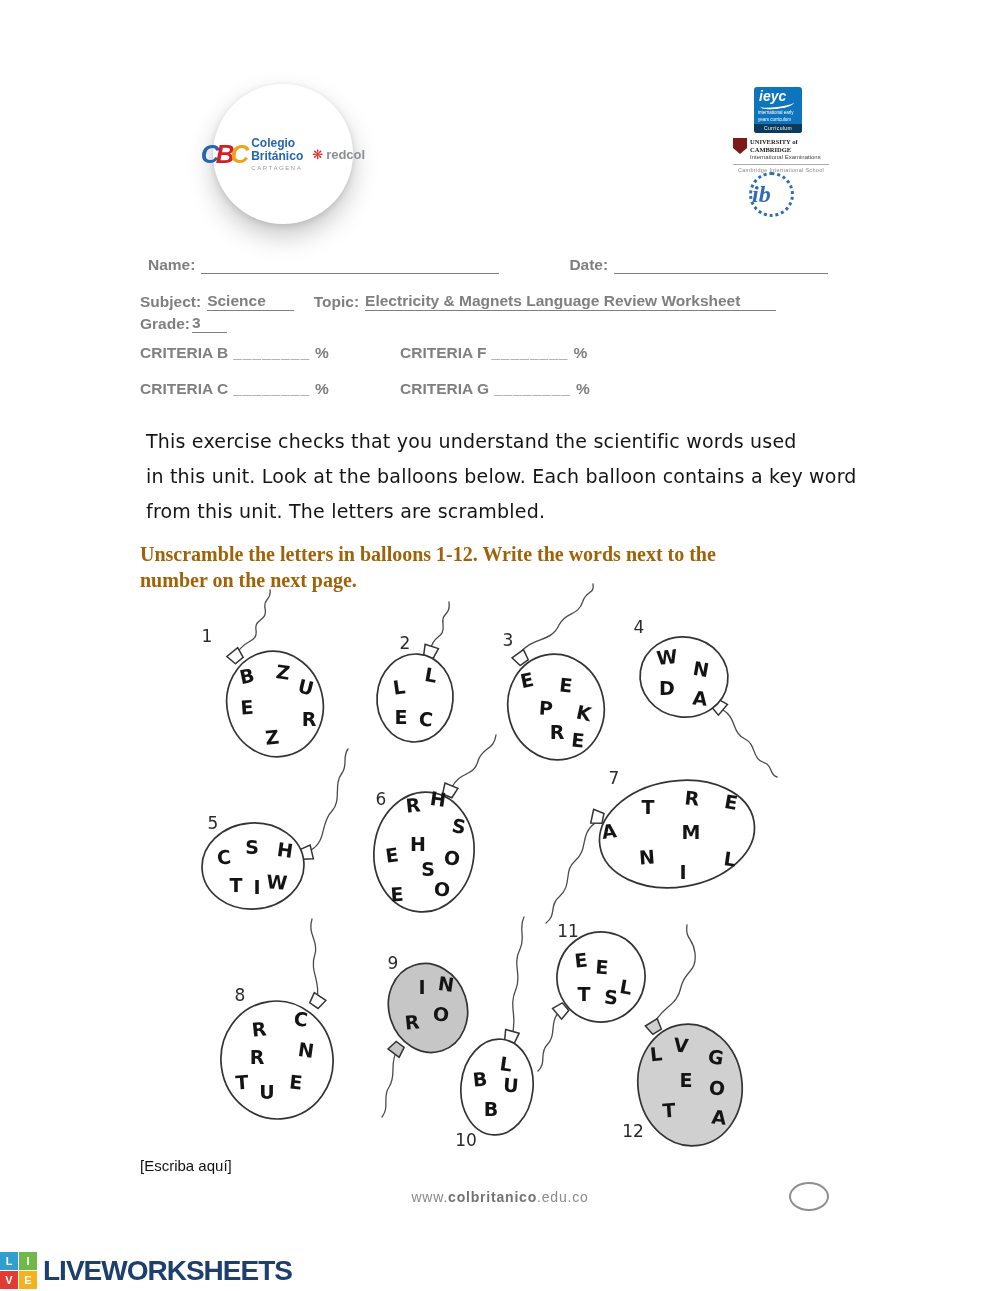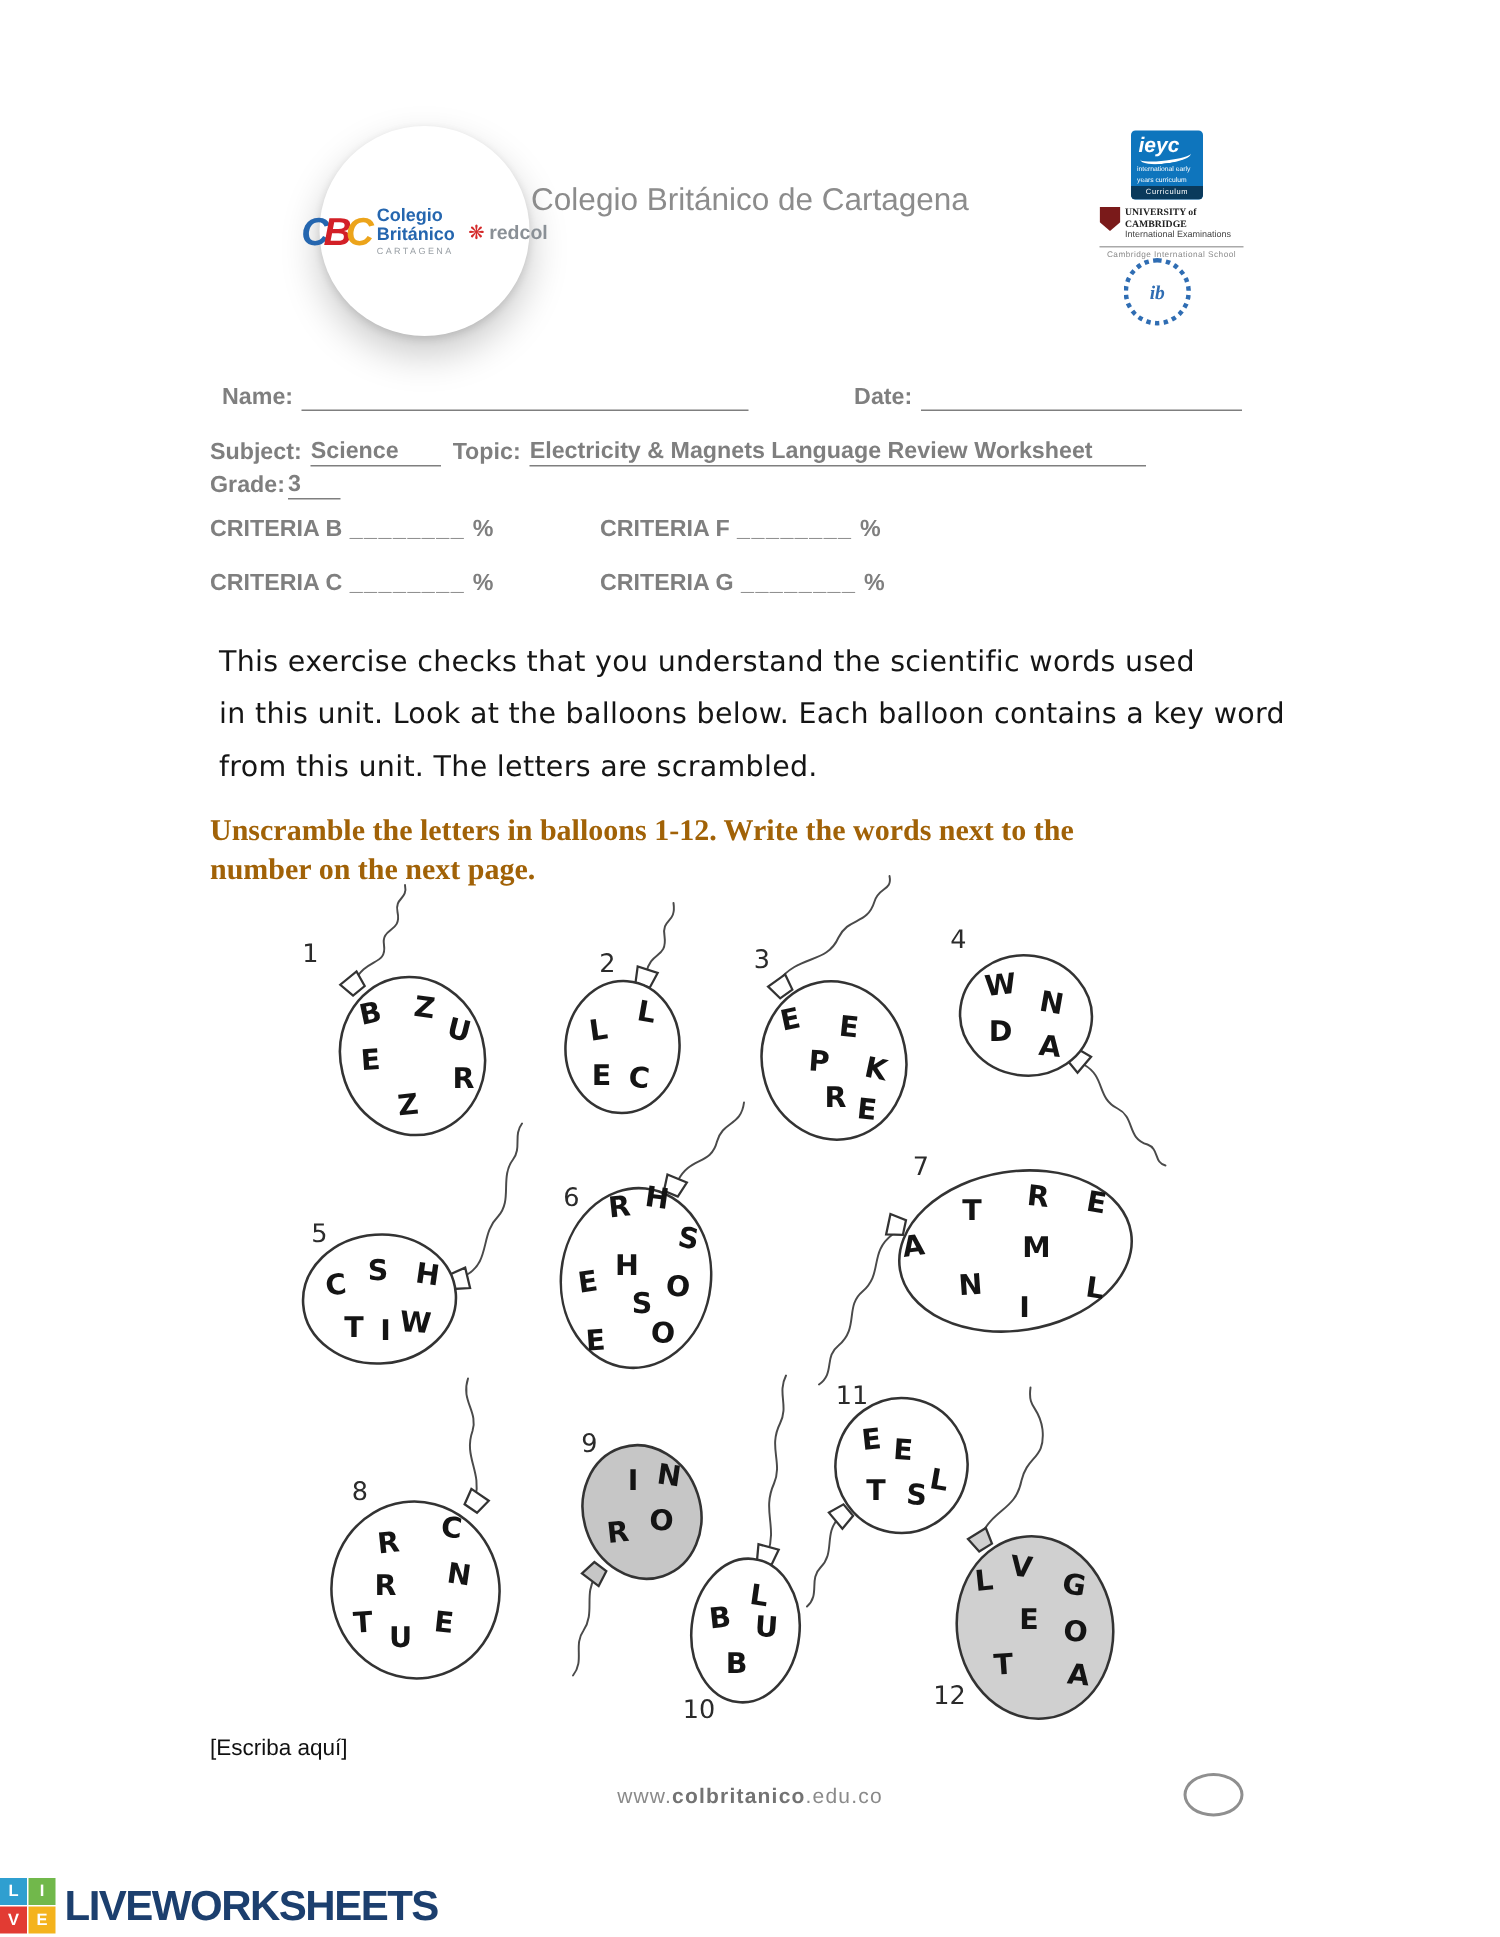--- a/index.html
+++ b/index.html
@@ -104,7 +104,6 @@
   </div>
 
   <div class="title-block">
-    <div class="school-name">Colegio Británico de Cartagena</div>
   </div>
 
   <div class="ieyc">

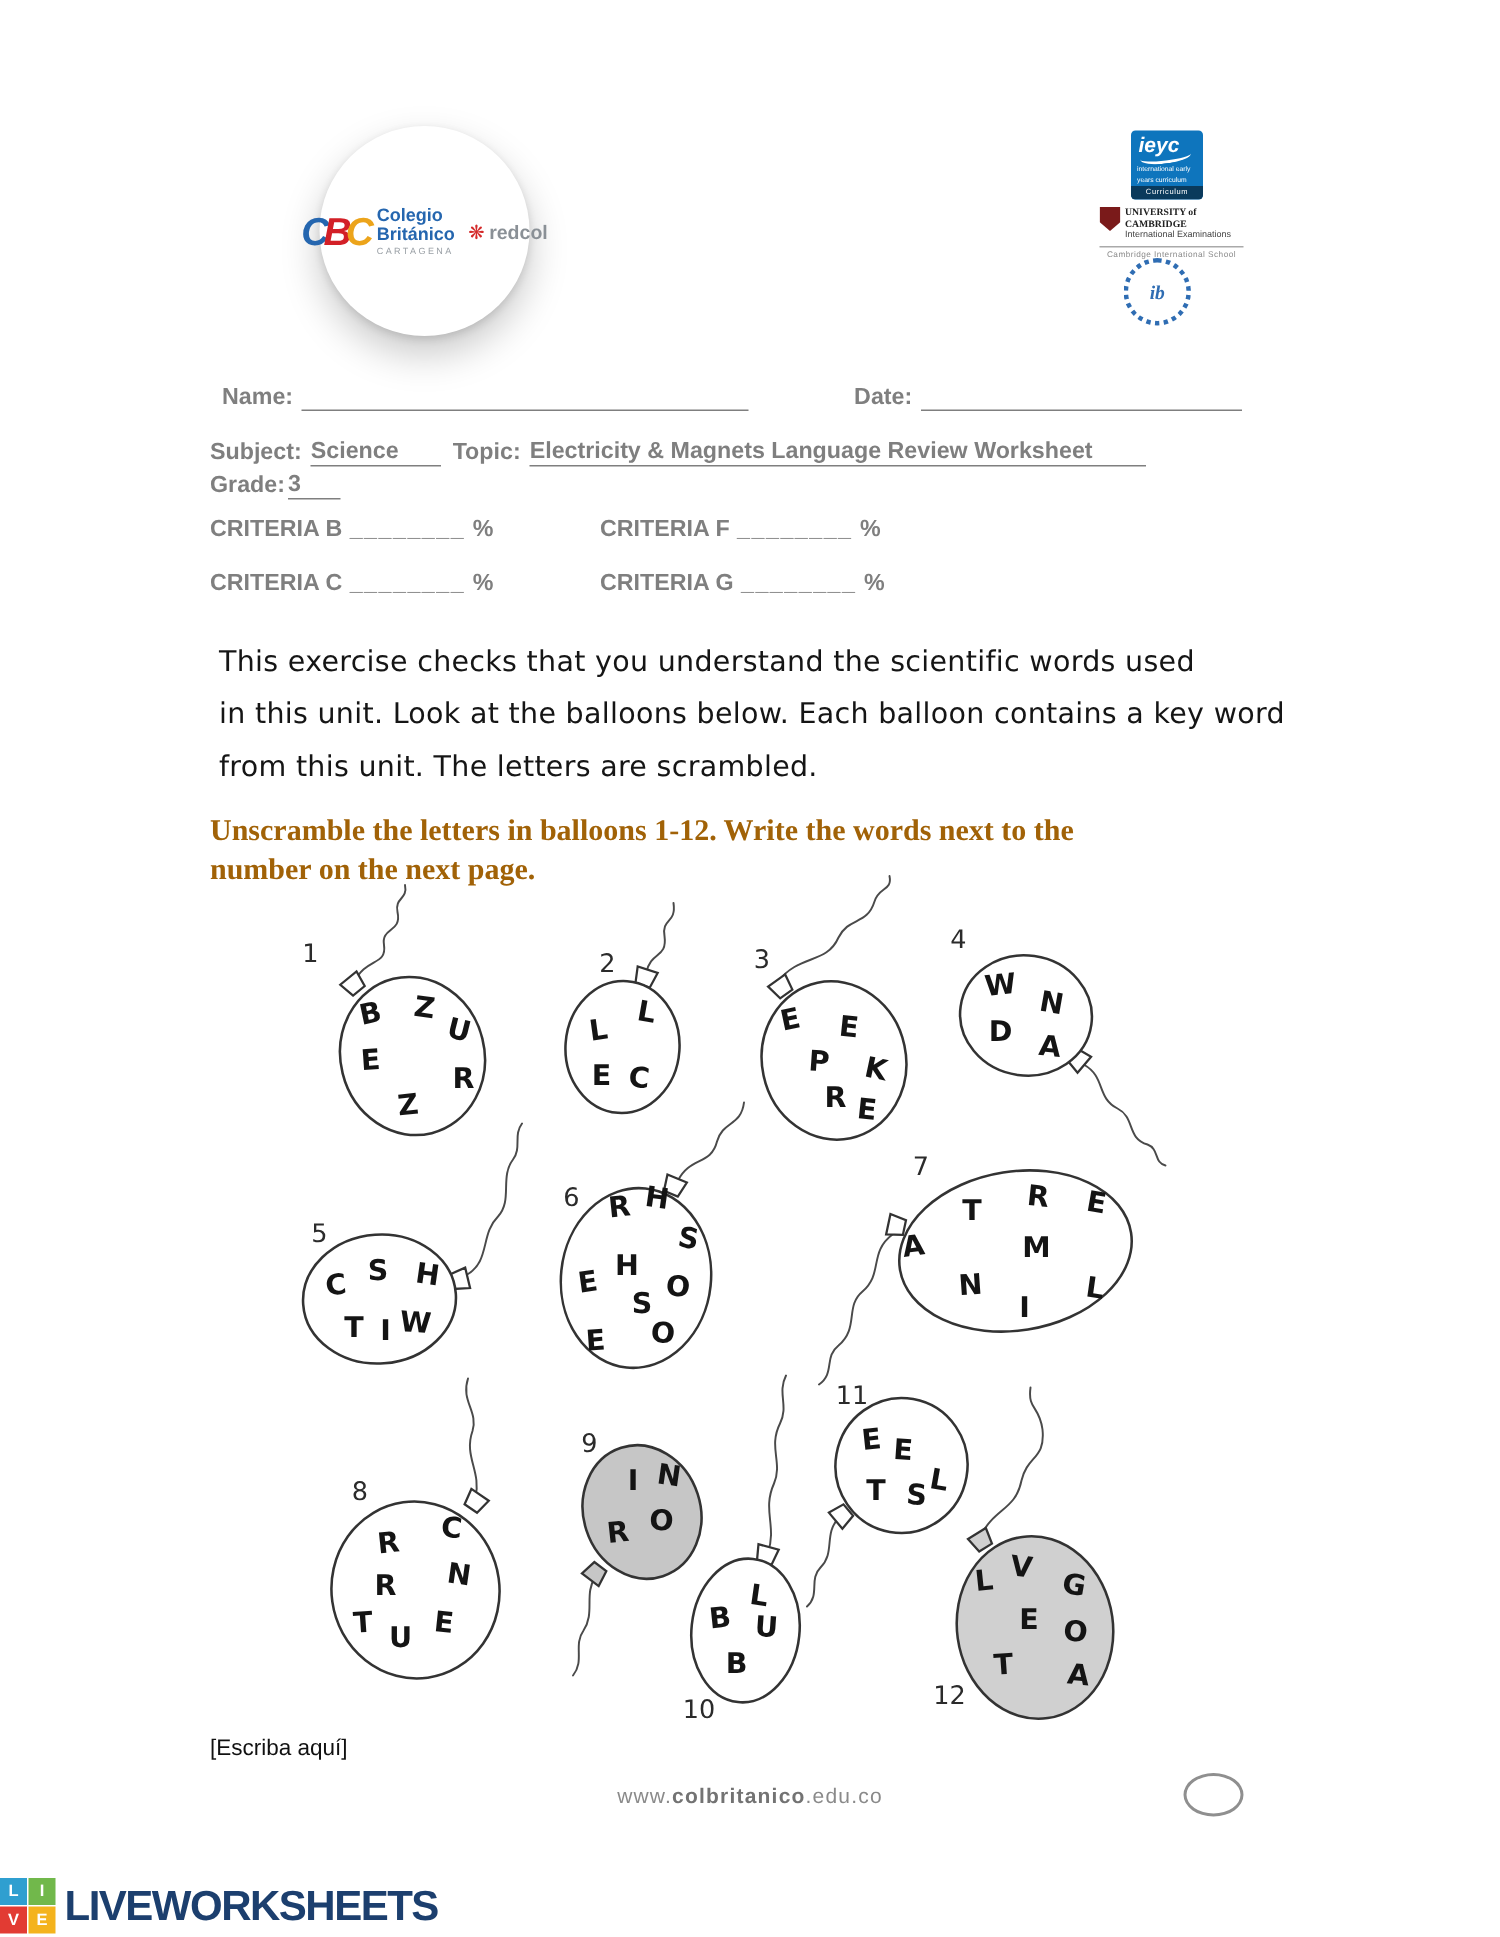--- a/index.html
+++ b/index.html
@@ -42,8 +42,8 @@
     text-align:center;letter-spacing:.3px;}
 
   .ib{position:absolute;left:749px;top:172px;width:45px;height:45px;border:3px dotted #2f6db3;
-    border-radius:50%;display:flex;align-items:center;justify-content:center;
-    color:#2f6db3;font-family:"Liberation Serif",serif;font-weight:bold;font-style:italic;font-size:13px;}
+    border-radius:50%;display:flex;align-items:center;justify-content:flex-start;
+    color:#2f6db3;font-family:"Liberation Serif",serif;font-weight:bold;font-style:italic;font-size:24px;}
 
   
   .flabel{font-weight:bold;font-size:15.5px;color:#7f7f7f;}

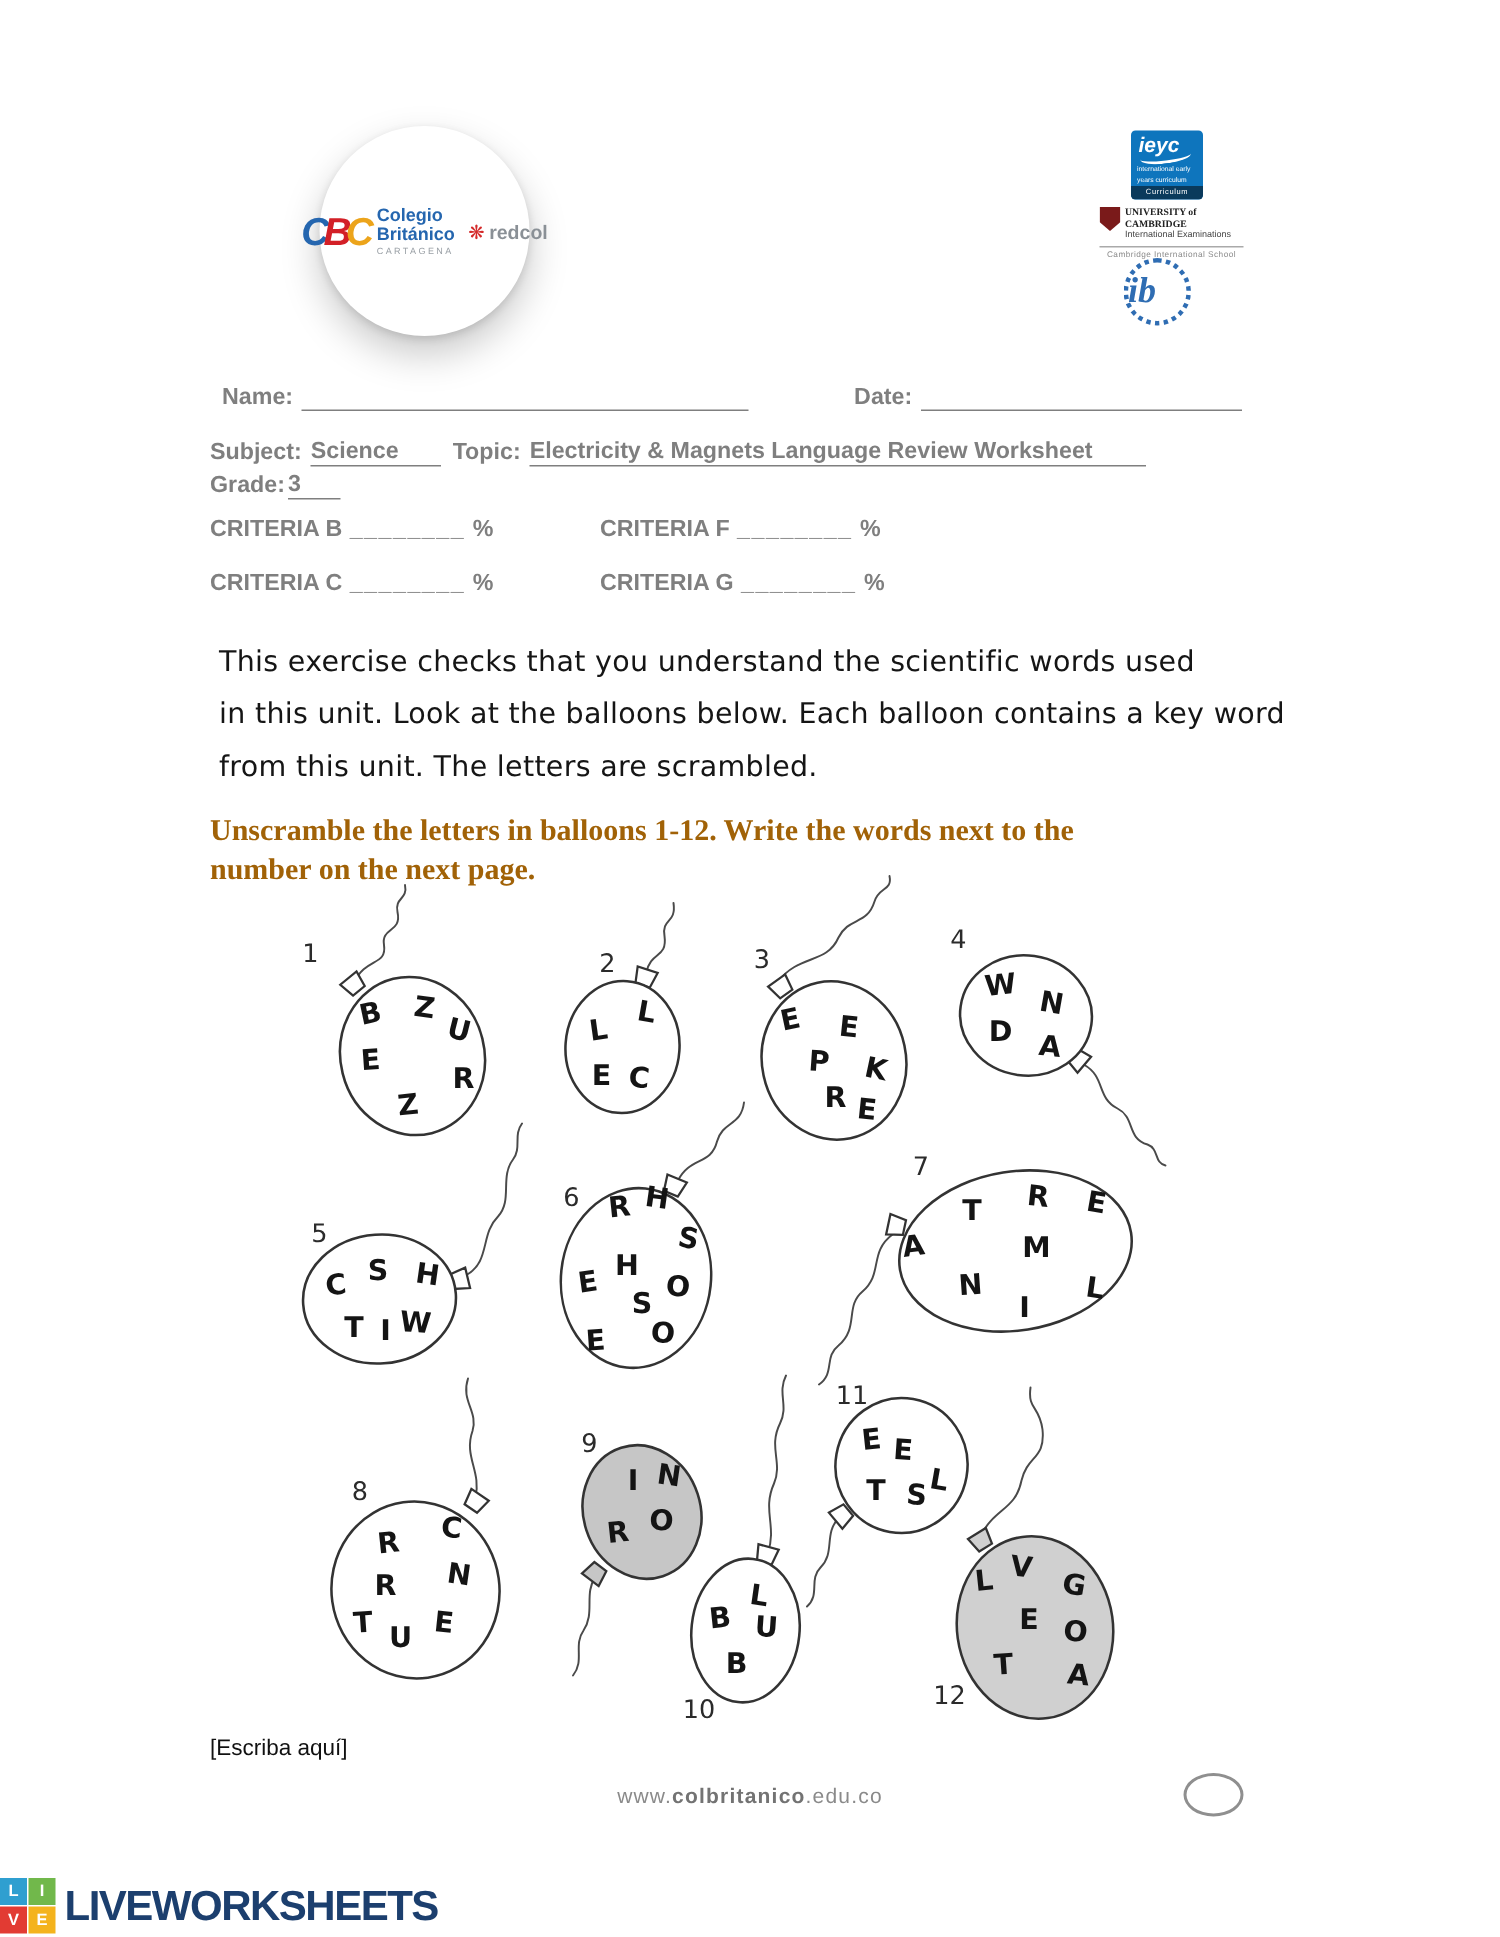--- a/index.html
+++ b/index.html
@@ -138,7 +138,7 @@
   <div class="row subject-row">
     <span class="flabel">Subject:</span>
     <span class="flabel uline" style="padding-right:28px">Science</span>
-    <span class="flabel" style="margin-left:2px">Topic:</span>
+    <span class="flabel" style="margin-left:14px">Topic:</span>
     <span class="flabel uline" style="padding-right:36px">Electricity &amp; Magnets Language Review Worksheet</span>
   </div>
 

